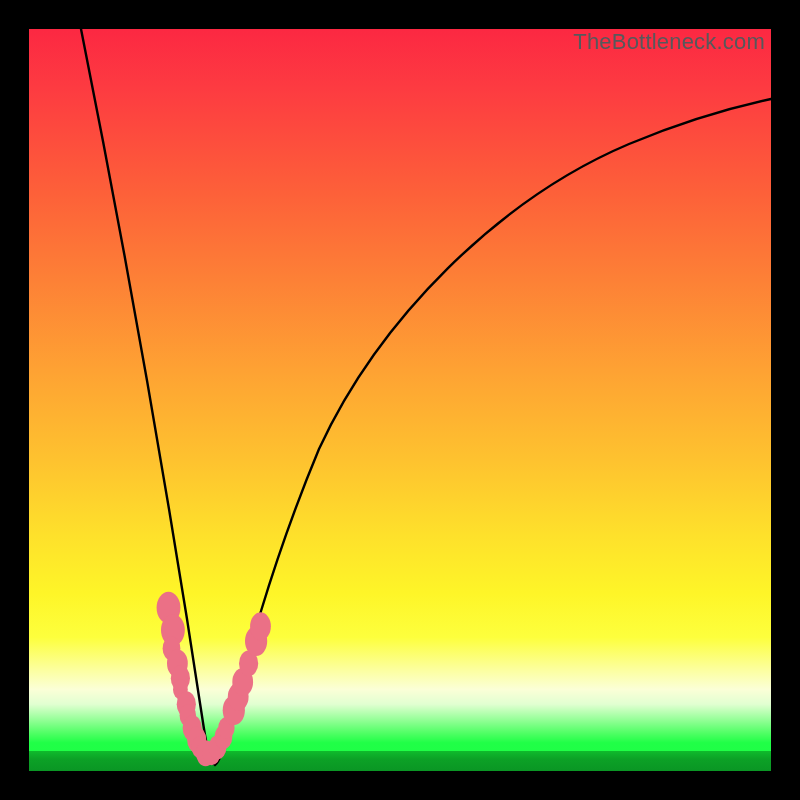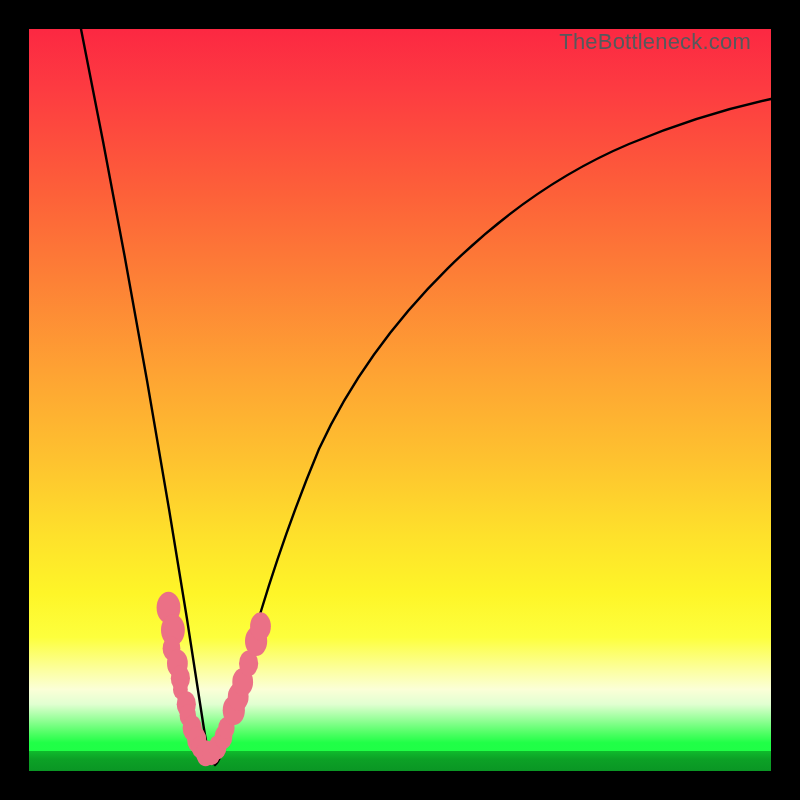--- a/index.html
+++ b/index.html
@@ -49,7 +49,7 @@
   .watermark {
     position: absolute;
     top: 0px;
-    right: 20px;
+    right: 6px;
     color: #56595c;
     font-size: 22px;
     font-weight: 400;

